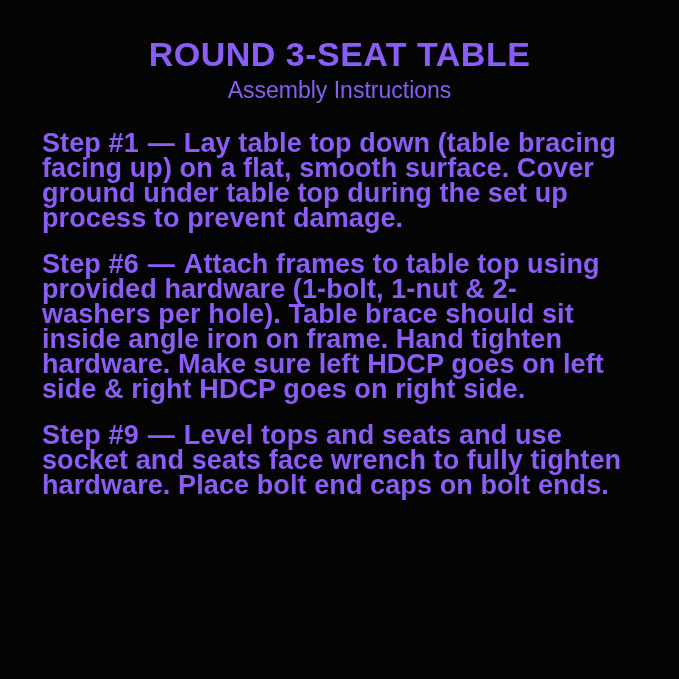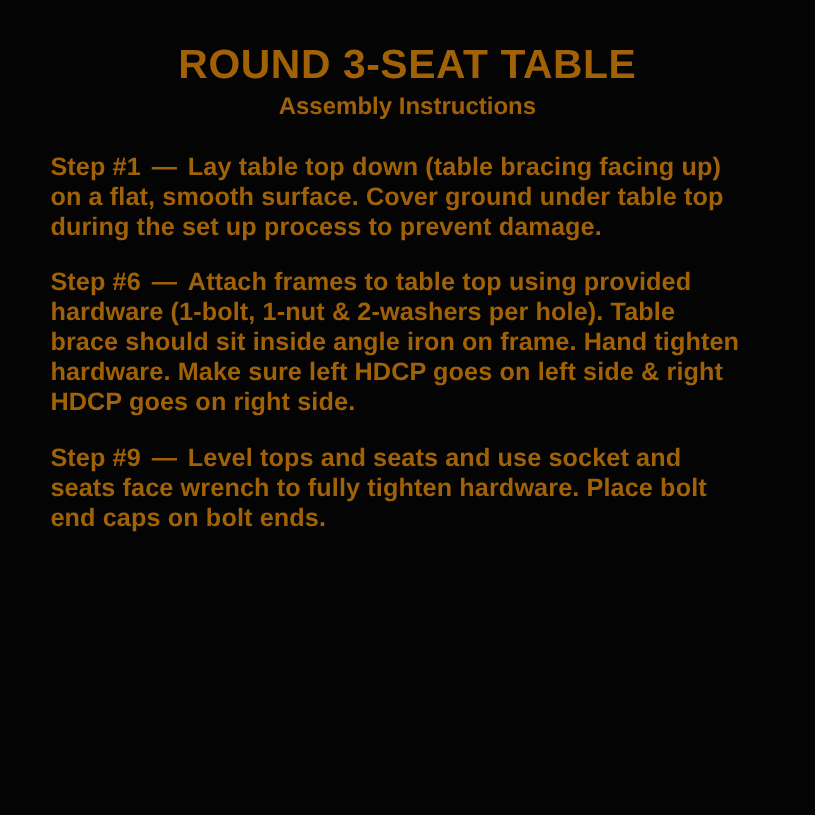--- a/index.html
+++ b/index.html
@@ -11,7 +11,7 @@
     width: 679px;
     height: 679px;
     background: #040404;
-    color: #a16207;
+    color: #8b5cf6;
     font-family: "Liberation Sans", "DejaVu Sans", sans-serif;
     font-weight: bold;
     overflow: hidden;

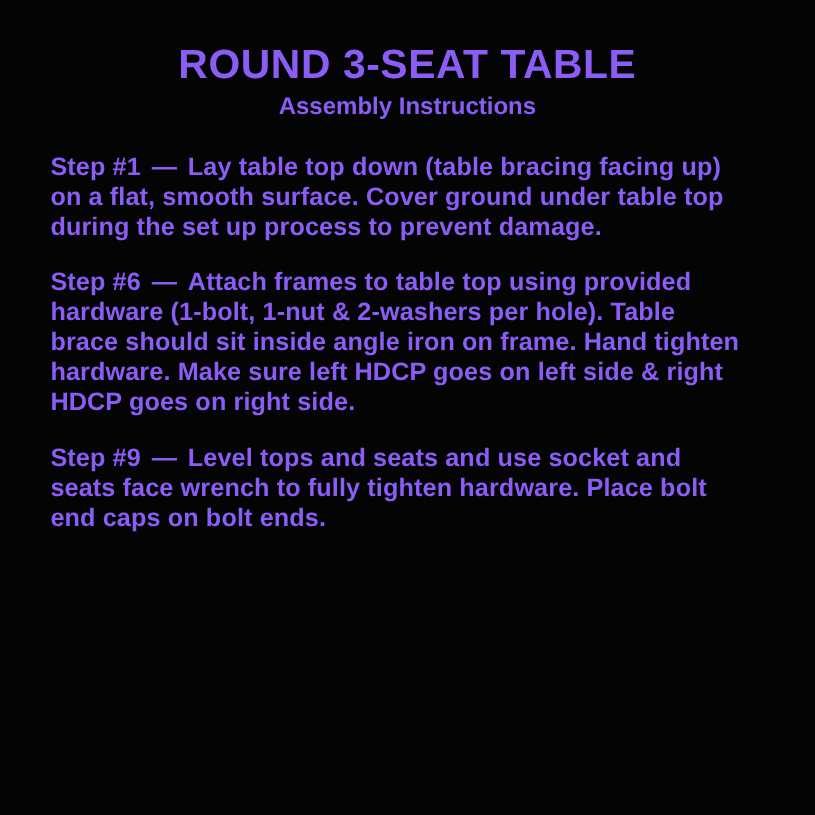--- a/index.html
+++ b/index.html
@@ -29,8 +29,8 @@
     margin: 0;
   }
   .subtitle {
-    font-size: 20px;
-    font-weight: bold;
+    font-size: 23px;
+    font-weight: normal;
     line-height: 1.2;
     margin: 4px 0 0 0;
   }

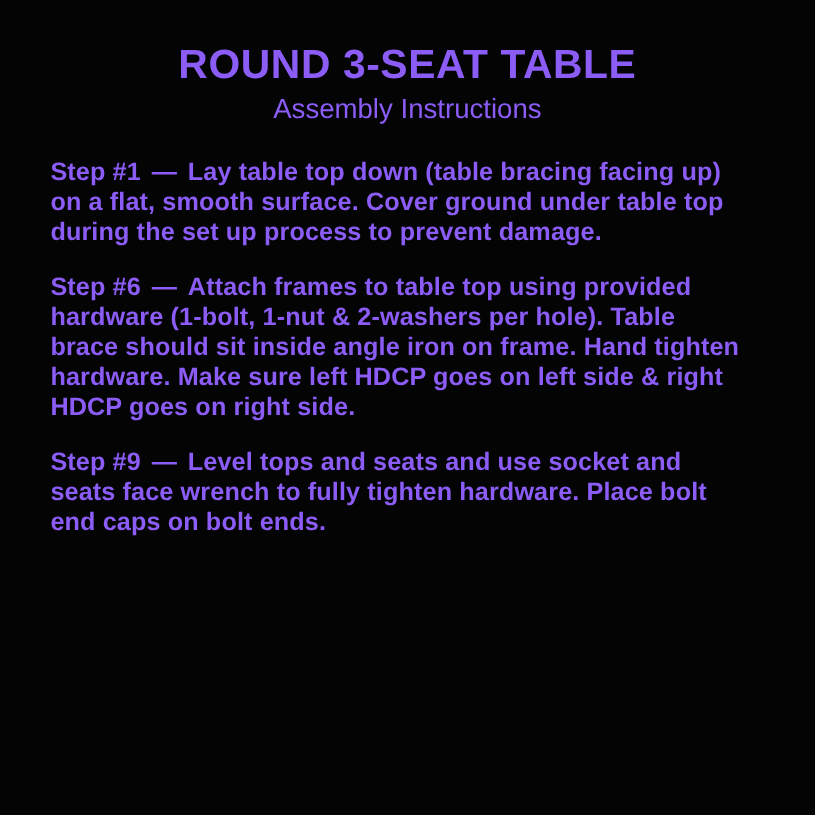--- a/index.html
+++ b/index.html
@@ -38,7 +38,7 @@
     margin: 26px 40px 0 42px;
   }
   .step {
-    font-size: 21px;
+    font-size: 27px;
     line-height: 25px;
     margin: 0 16px 21px 0;
     letter-spacing: 0.1px;

